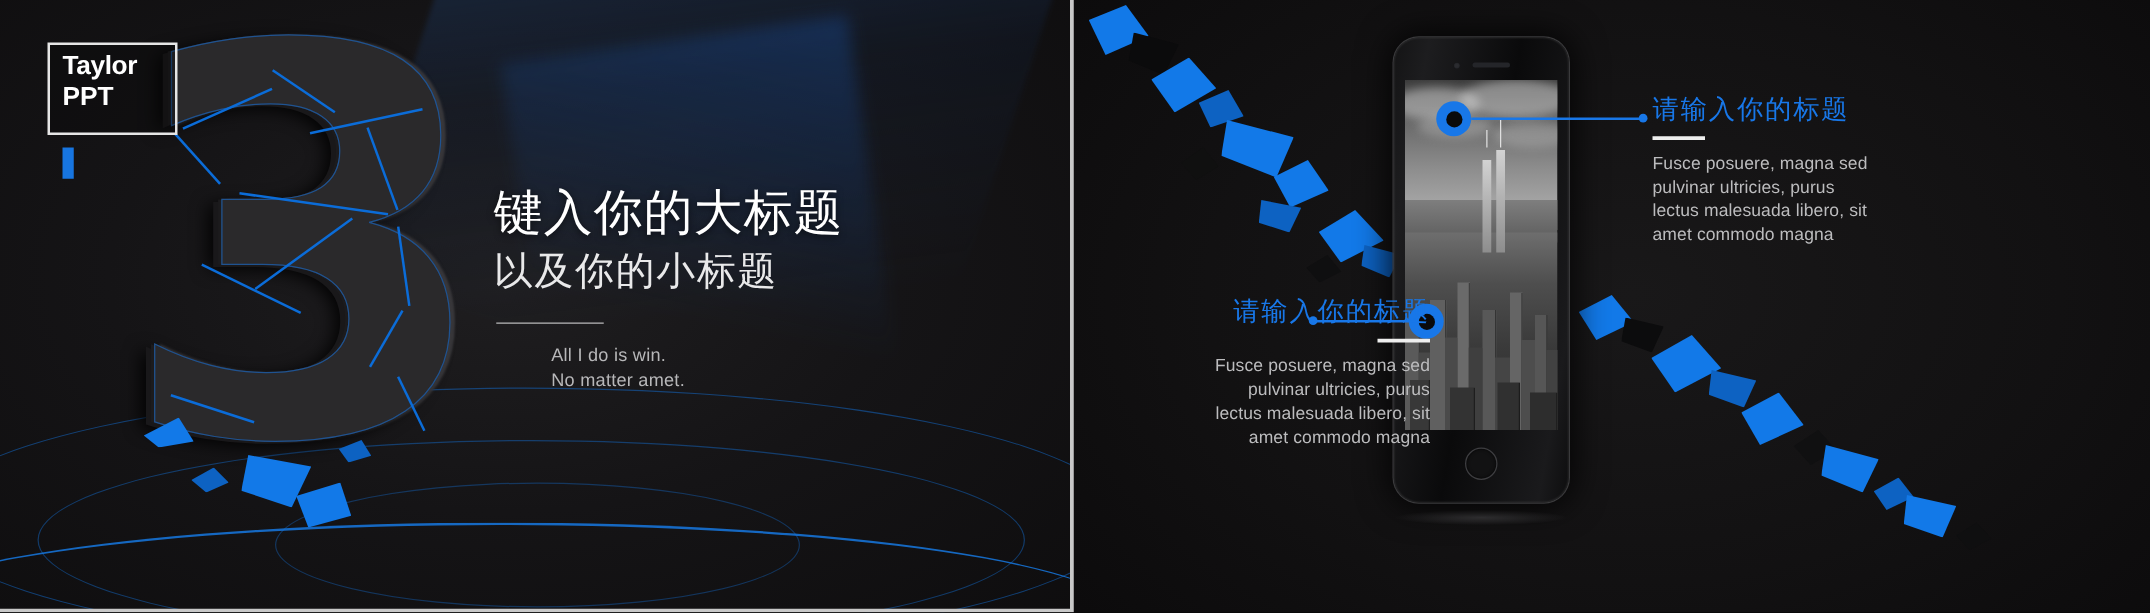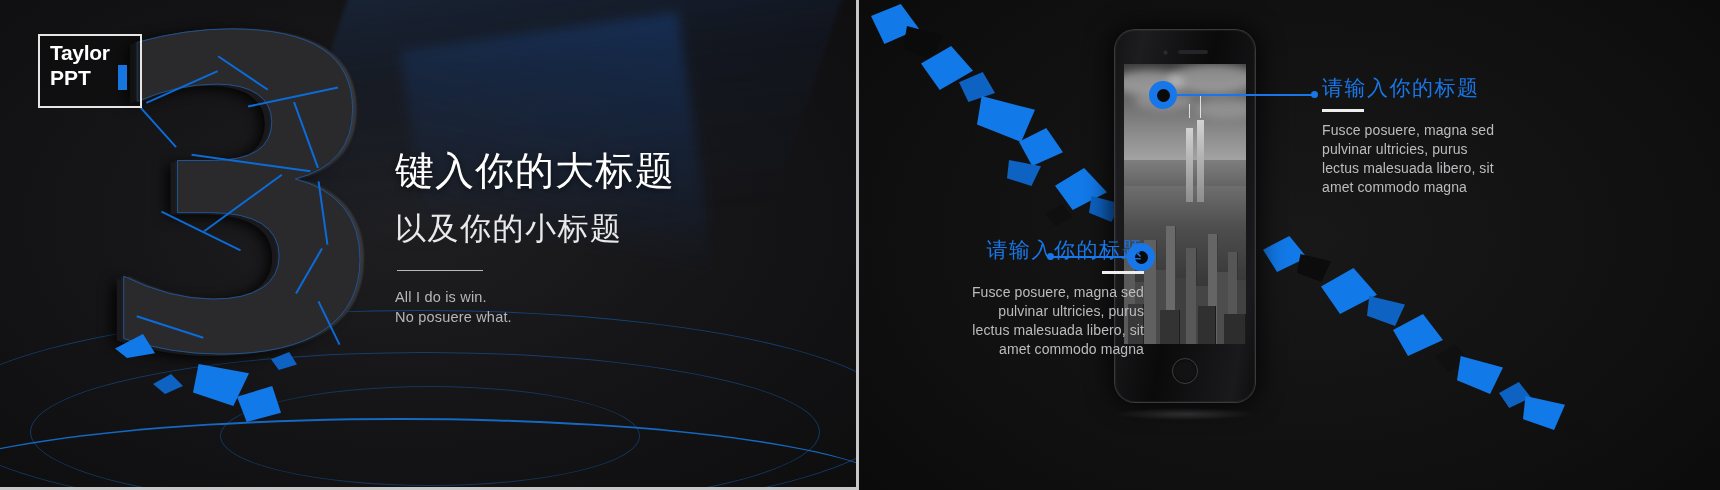--- a/index.html
+++ b/index.html
@@ -109,7 +109,7 @@
     color:#fff; font-weight:bold; font-size:21px; line-height:25px;
     letter-spacing:-.3px;
   }
-  .logo-l2row { display:flex; align-items:flex-start; gap:27px; }
+  .logo-l2row { display:flex; align-items:flex-start; gap:27px;flex-direction:column; }
   .logo-l2 { color:#fff; font-weight:bold; font-size:21px; line-height:26px; }
   .logo-bar { width:9px; height:25px; background:#1775e0; }
 

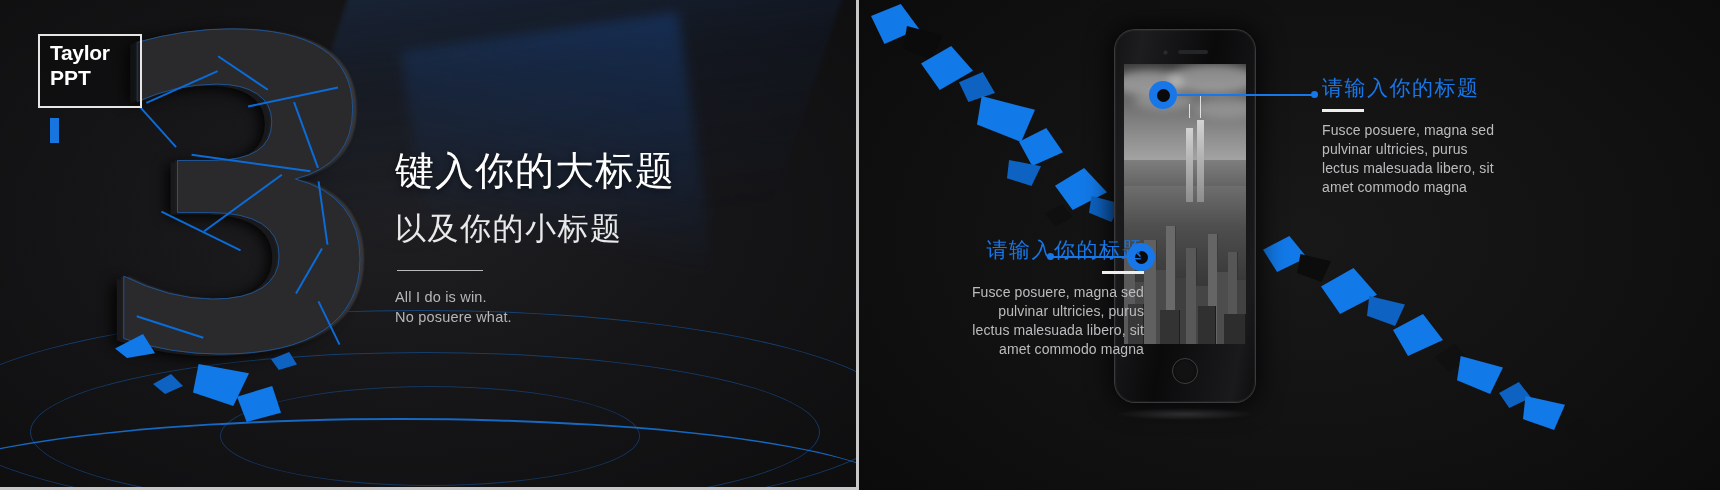--- a/index.html
+++ b/index.html
@@ -127,7 +127,7 @@
     color:#e9e9ea; font-weight:300;
     font-size:31px; line-height:42px;
     letter-spacing:1.5px;
-    margin-top:14px;
+    margin-top:2px;
   }
   .title-rule {
     width:86px; height:1px; background:#b9b9bb;

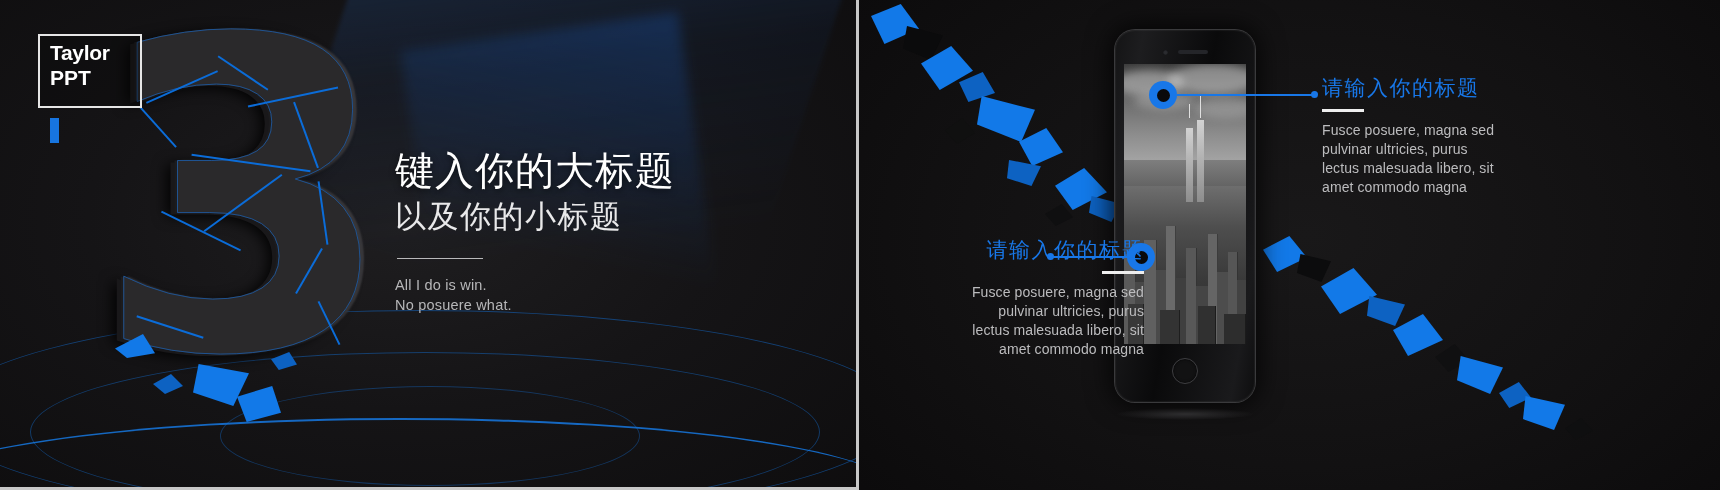--- a/index.html
+++ b/index.html
@@ -136,6 +136,7 @@
   .tagline {
     color:#b7b7b9; font-size:14.5px; line-height:20px;
     letter-spacing:.2px;
+    margin-left:46px;
   }
 
   

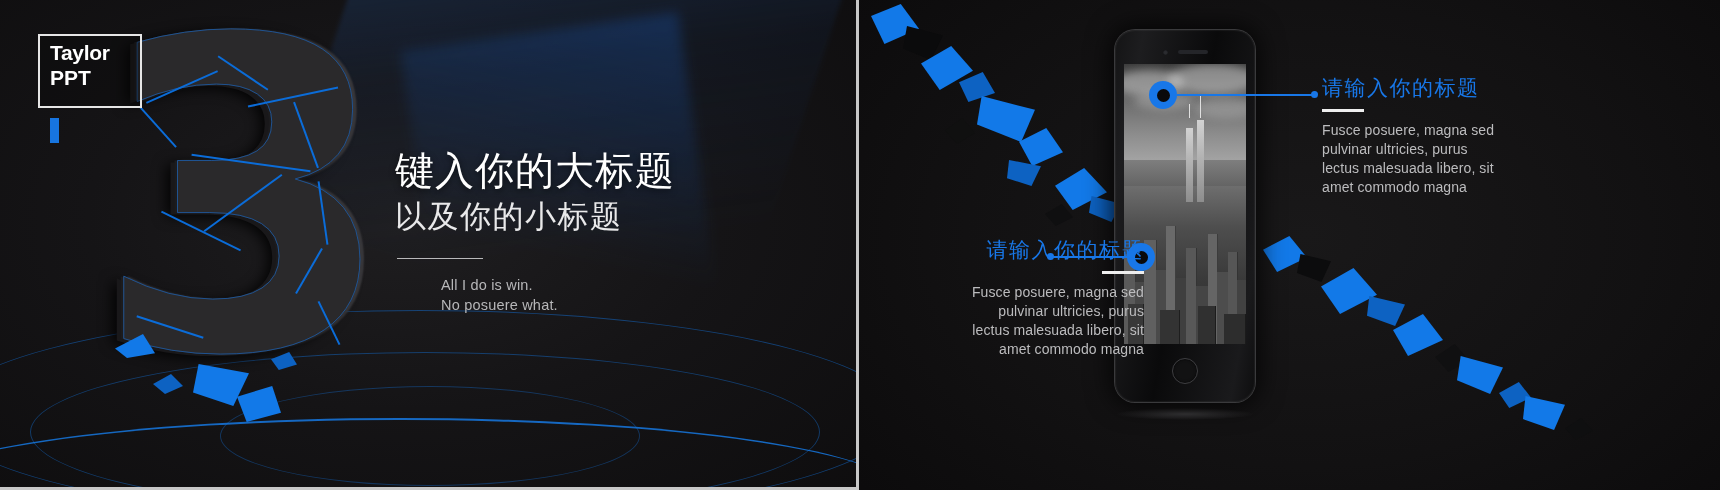--- a/index.html
+++ b/index.html
@@ -297,7 +297,7 @@
       <div class="title-sub">以及你的小标题</div>
       <div class="title-rule"></div>
       <div class="tagline">All I do is win.</div>
-      <div class="tagline">No posuere what.</div>
+      <div class="tagline">No matter amet.</div>
     </div>
   </div>
 

